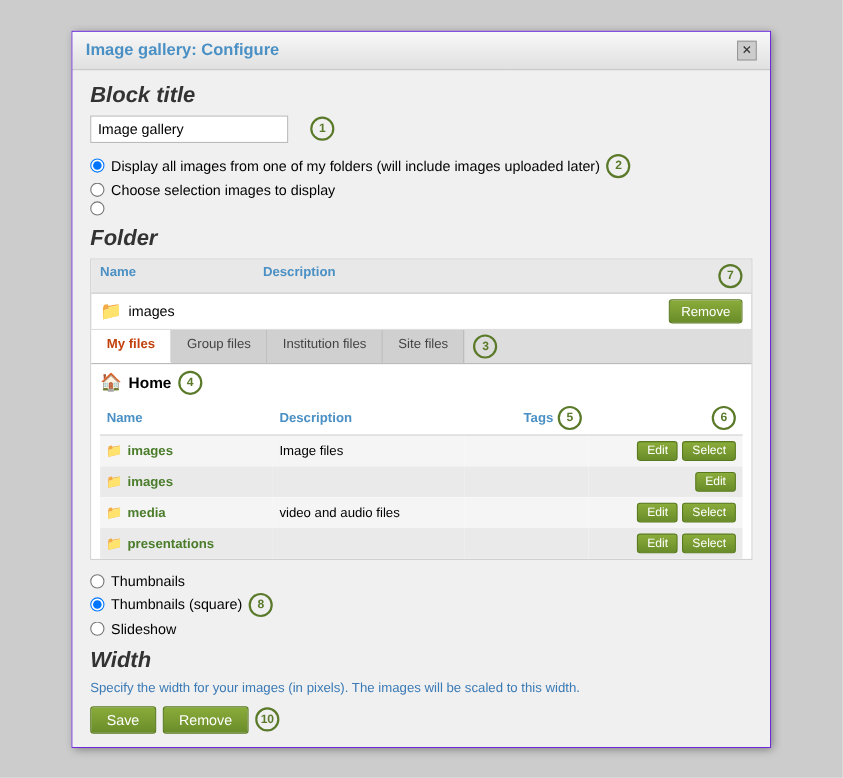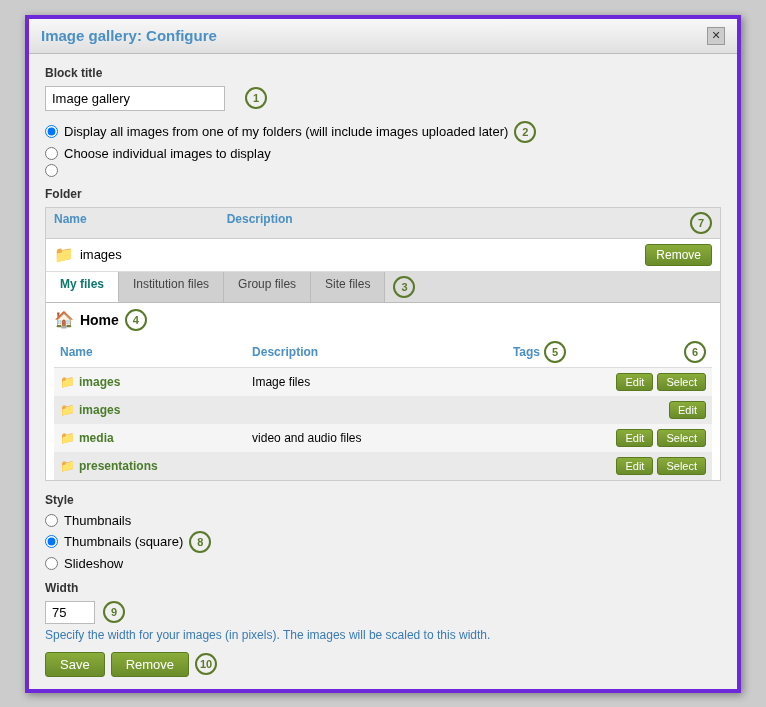--- a/index.html
+++ b/index.html
@@ -13,9 +13,9 @@
       min-height: 100vh;
     }
     .dialog {
-      width: 716px;
+      width: 636px;
       background: #f0f0f0;
-      border: 4px solid #6d28d9;
+      border: 1px solid #6d28d9;
       box-shadow: 2px 2px 8px rgba(0,0,0,0.4);
       position: relative;
     }

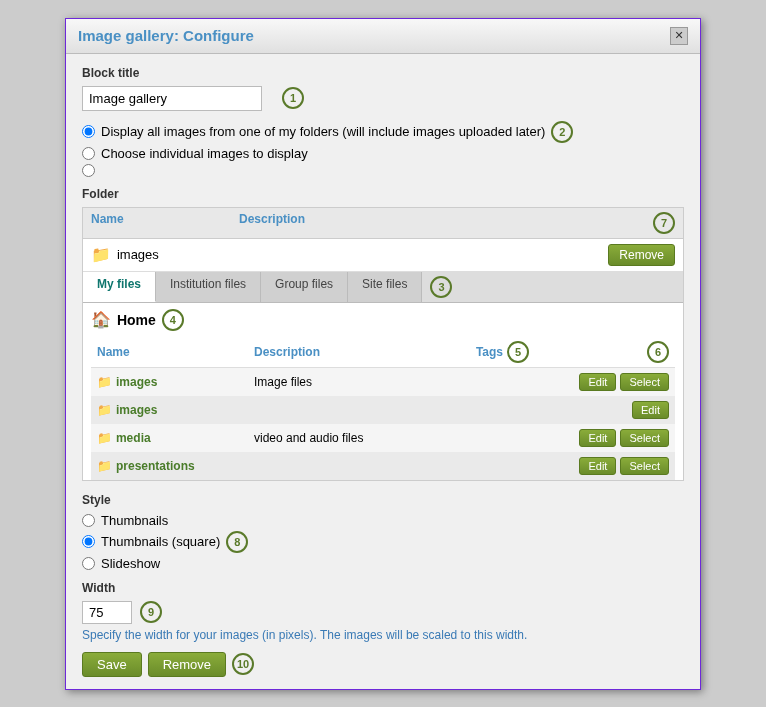--- a/index.html
+++ b/index.html
@@ -50,9 +50,10 @@
     }
     .section-label {
       font-weight: bold;
-      font-size: 12px;
+      font-size: 20px;
       margin-bottom: 6px;
       color: #333;
+      font-style: italic;
     }
     .annotated {
       display: flex;

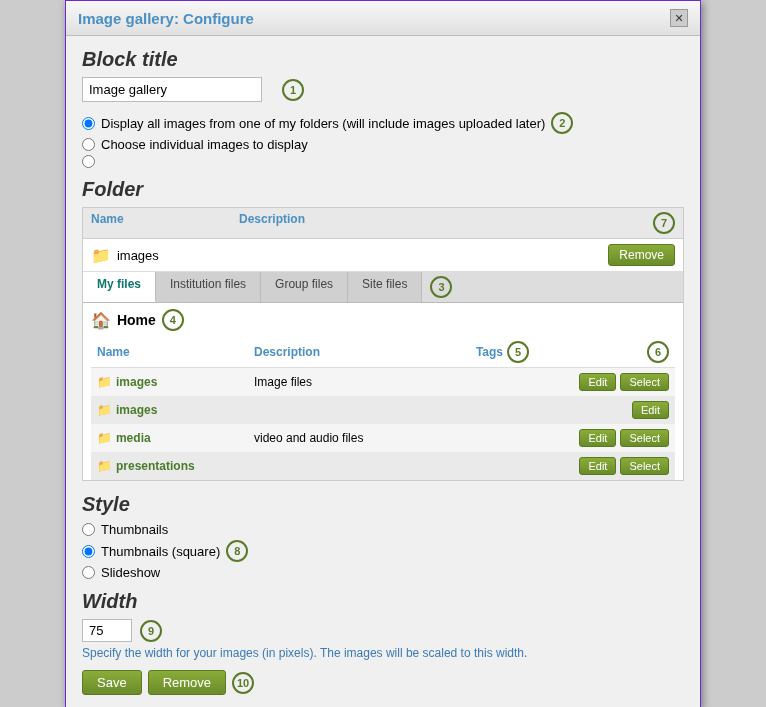--- a/index.html
+++ b/index.html
@@ -312,7 +312,7 @@
       </div>
       <div class="radio-row">
         <input type="radio" name="imgsel" style="">
-        <label>Choose individual images to display</label>
+        <label>Choose selection images to display</label>
       </div>
       <div class="radio-row">
         <input type="radio" name="imgsel" style="">

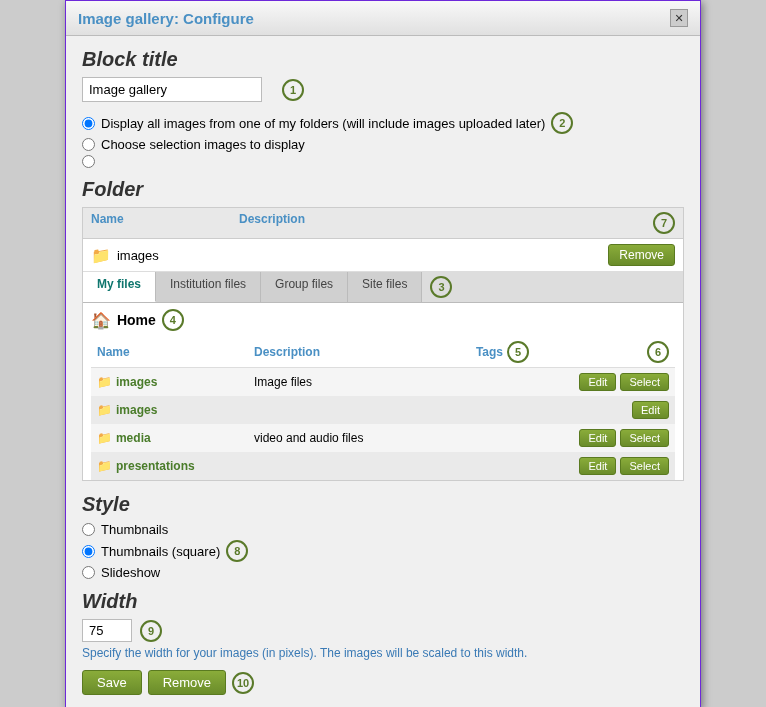--- a/index.html
+++ b/index.html
@@ -142,7 +142,7 @@
     .tab.active {
       background: white;
       border-bottom: 1px solid white;
-      color: #0f766e;
+      color: #c2410c;
       font-weight: bold;
     }
     .tabs-annotated {

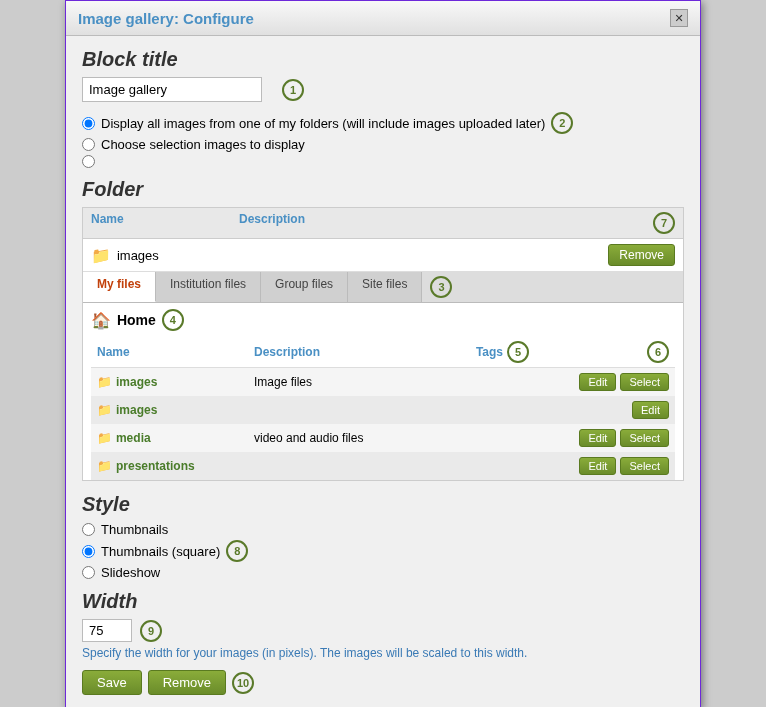--- a/index.html
+++ b/index.html
@@ -344,8 +344,8 @@
           <div style="display:flex;flex:1;">
             <div class="tabs-row" style="flex:1;display:flex;">
               <div class="tab active">My files</div>
+              <div class="tab">Group files</div>
               <div class="tab">Institution files</div>
-              <div class="tab">Group files</div>
               <div class="tab">Site files</div>
               <span class="circle-num" style="margin:4px 8px;">3</span>
             </div>

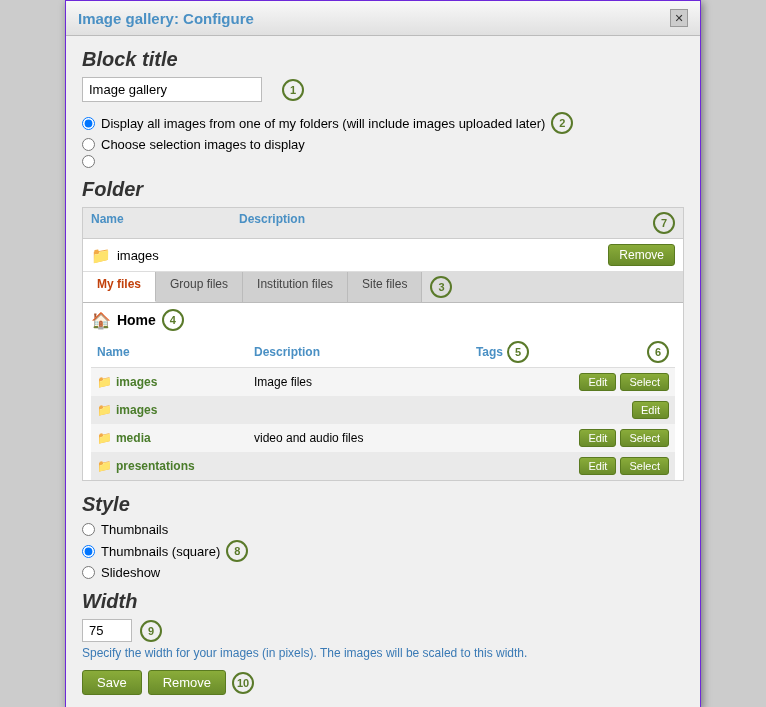--- a/index.html
+++ b/index.html
@@ -448,7 +448,6 @@
     </div>
 
     <div class="section-gap style-section">
-      <div class="section-label">Style</div>
       <div class="radio-row">
         <input type="radio" name="style" style="">
         <label>Thumbnails</label>

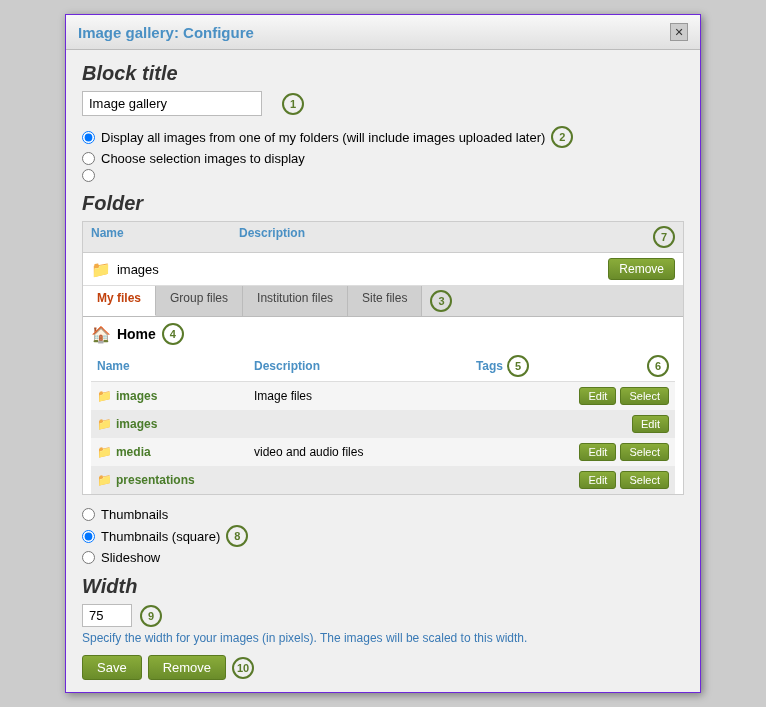--- a/index.html
+++ b/index.html
@@ -465,10 +465,6 @@
 
     <div class="section-gap width-section">
       <div class="section-label">Width</div>
-      <div class="annotated" style="gap:8px;">
-        <input class="width-input" type="text" value="75" style="">
-        <span class="circle-num">9</span>
-      </div>
       <div class="hint-text">Specify the width for your images (in pixels). The images will be scaled to this width.</div>
     </div>
 

